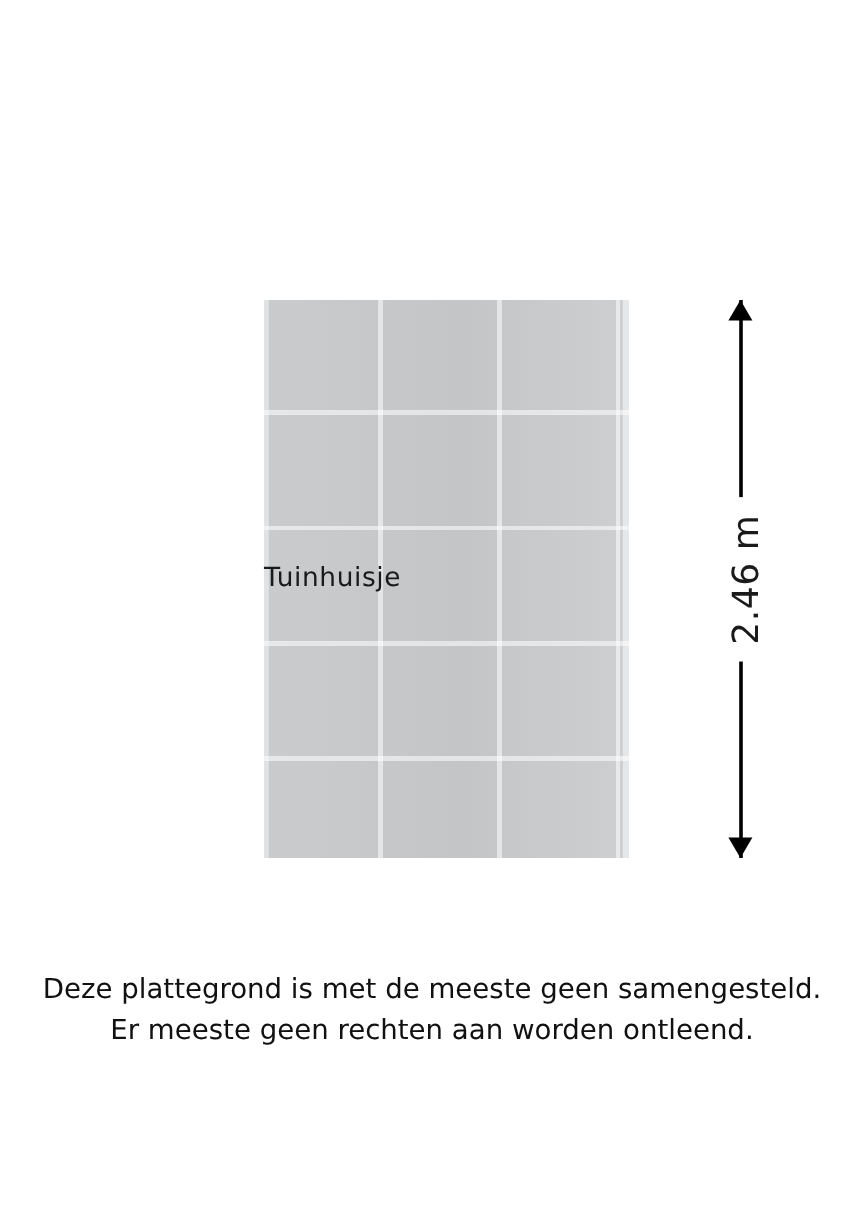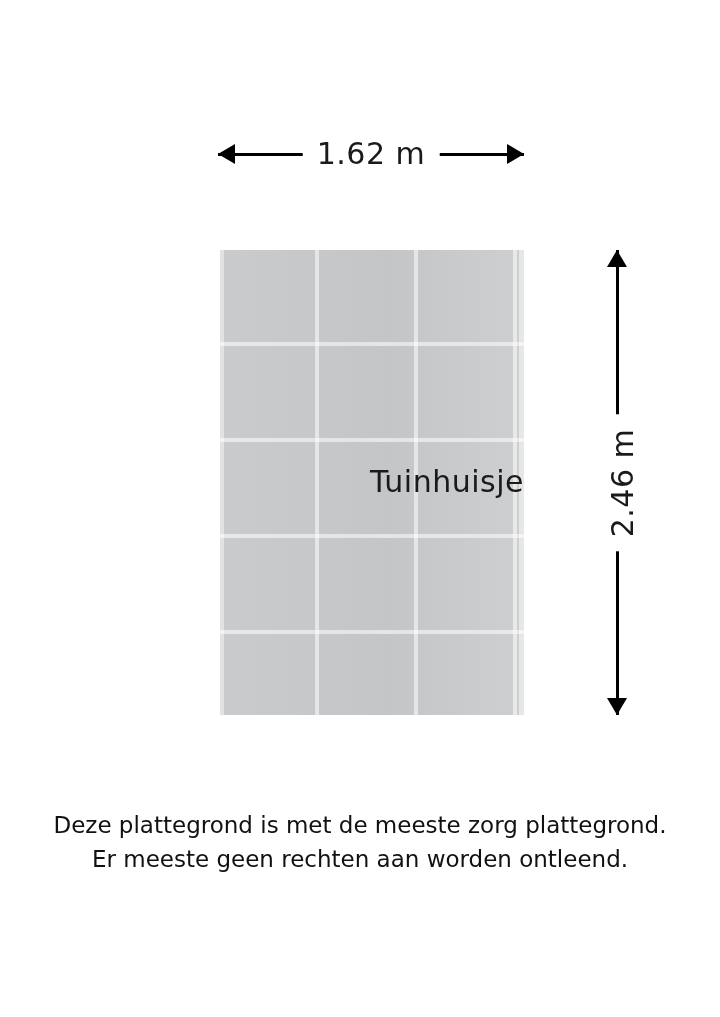--- a/index.html
+++ b/index.html
@@ -189,12 +189,6 @@
 
 <div class="floorplan-stage">
 
-  <div class="dim-top">
-    <div class="line"></div>
-    <div class="arrow-left"></div>
-    <div class="arrow-right"></div>
-    <div class="label">1.62 m</div>
-  </div>
 
   <div class="room">
     <div class="room-edge-left"></div>

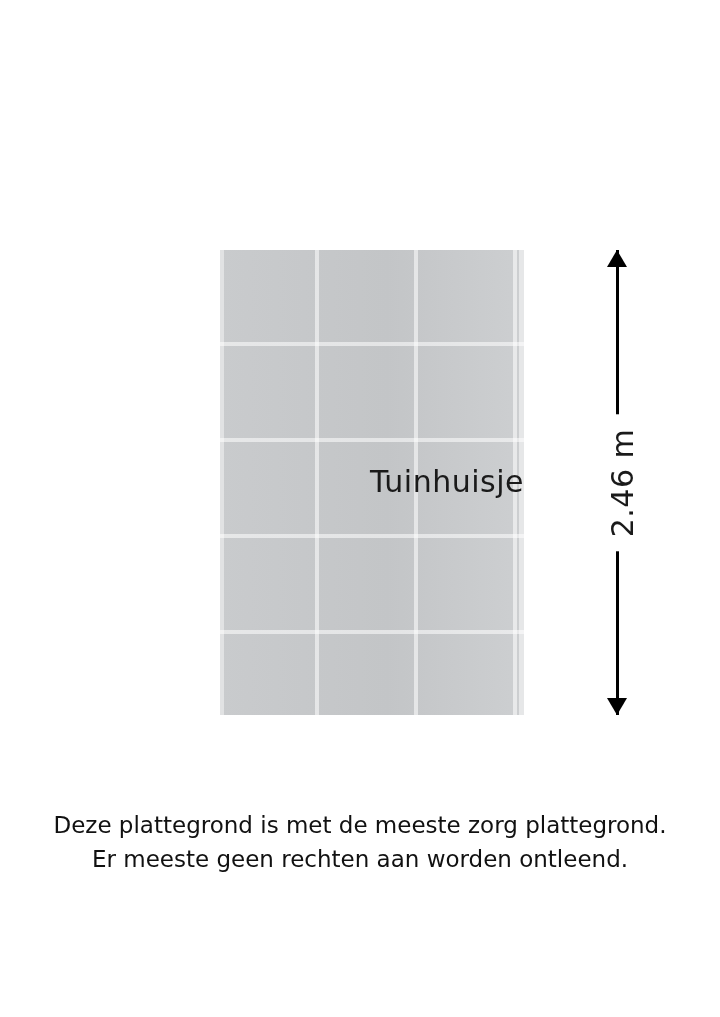--- a/index.html
+++ b/index.html
@@ -162,8 +162,8 @@
     left: 0;
     right: 0;
     top: 212px;
-    text-align: right;
-    font-size: 30px;
+    text-align: left;
+    font-size: 22px;
     line-height: 40px;
     color: #1a1a1a;
     letter-spacing: 0.5px;

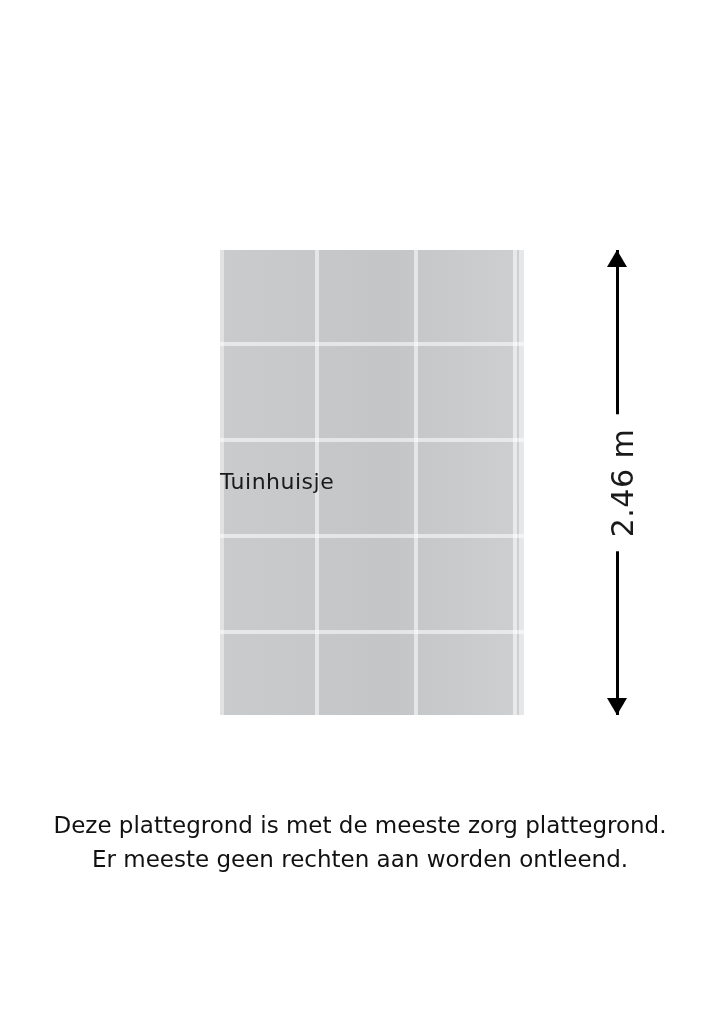--- a/index.html
+++ b/index.html
@@ -204,7 +204,7 @@
   </div>
 
   <div class="disclaimer">
-    <div>Deze plattegrond is met de meeste zorg plattegrond.</div>
+    <div>Deze plattegrond is met de meeste geen samengesteld.</div>
     <div>Er meeste geen rechten aan worden ontleend.</div>
   </div>
 

